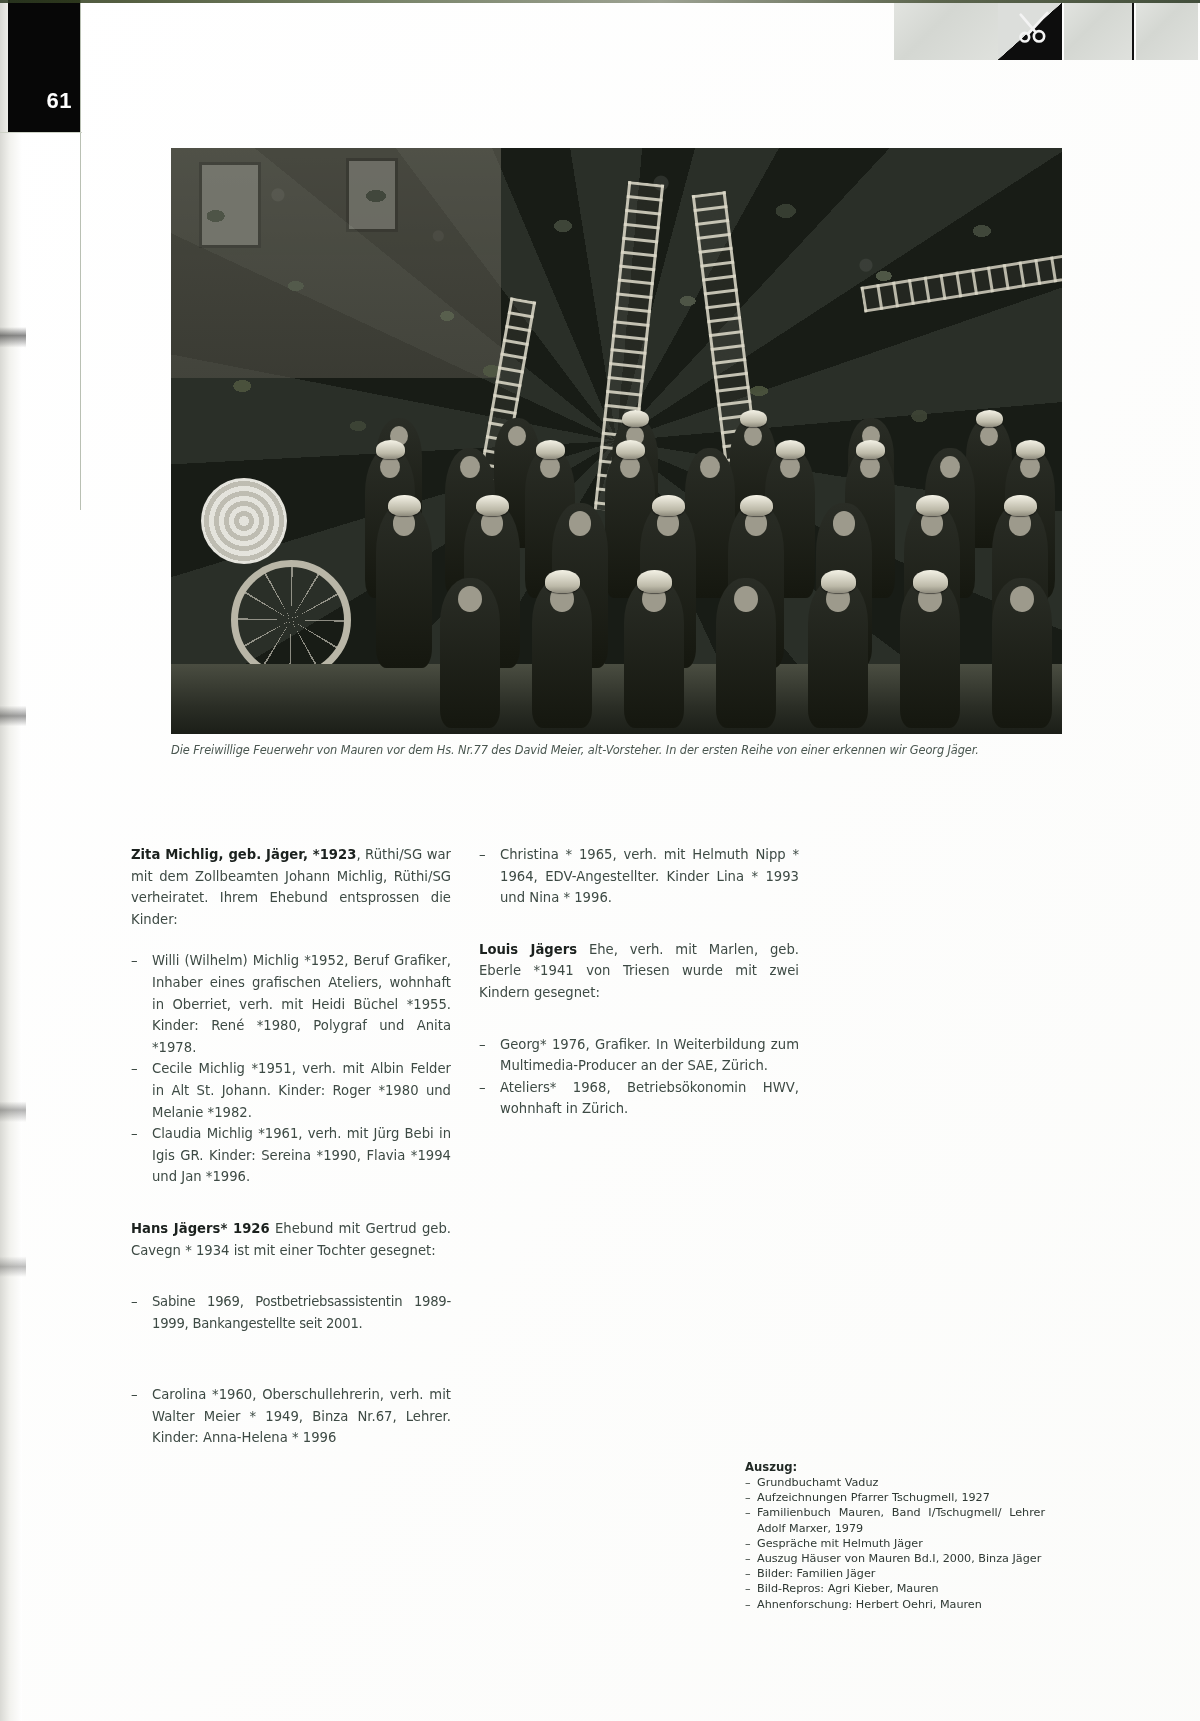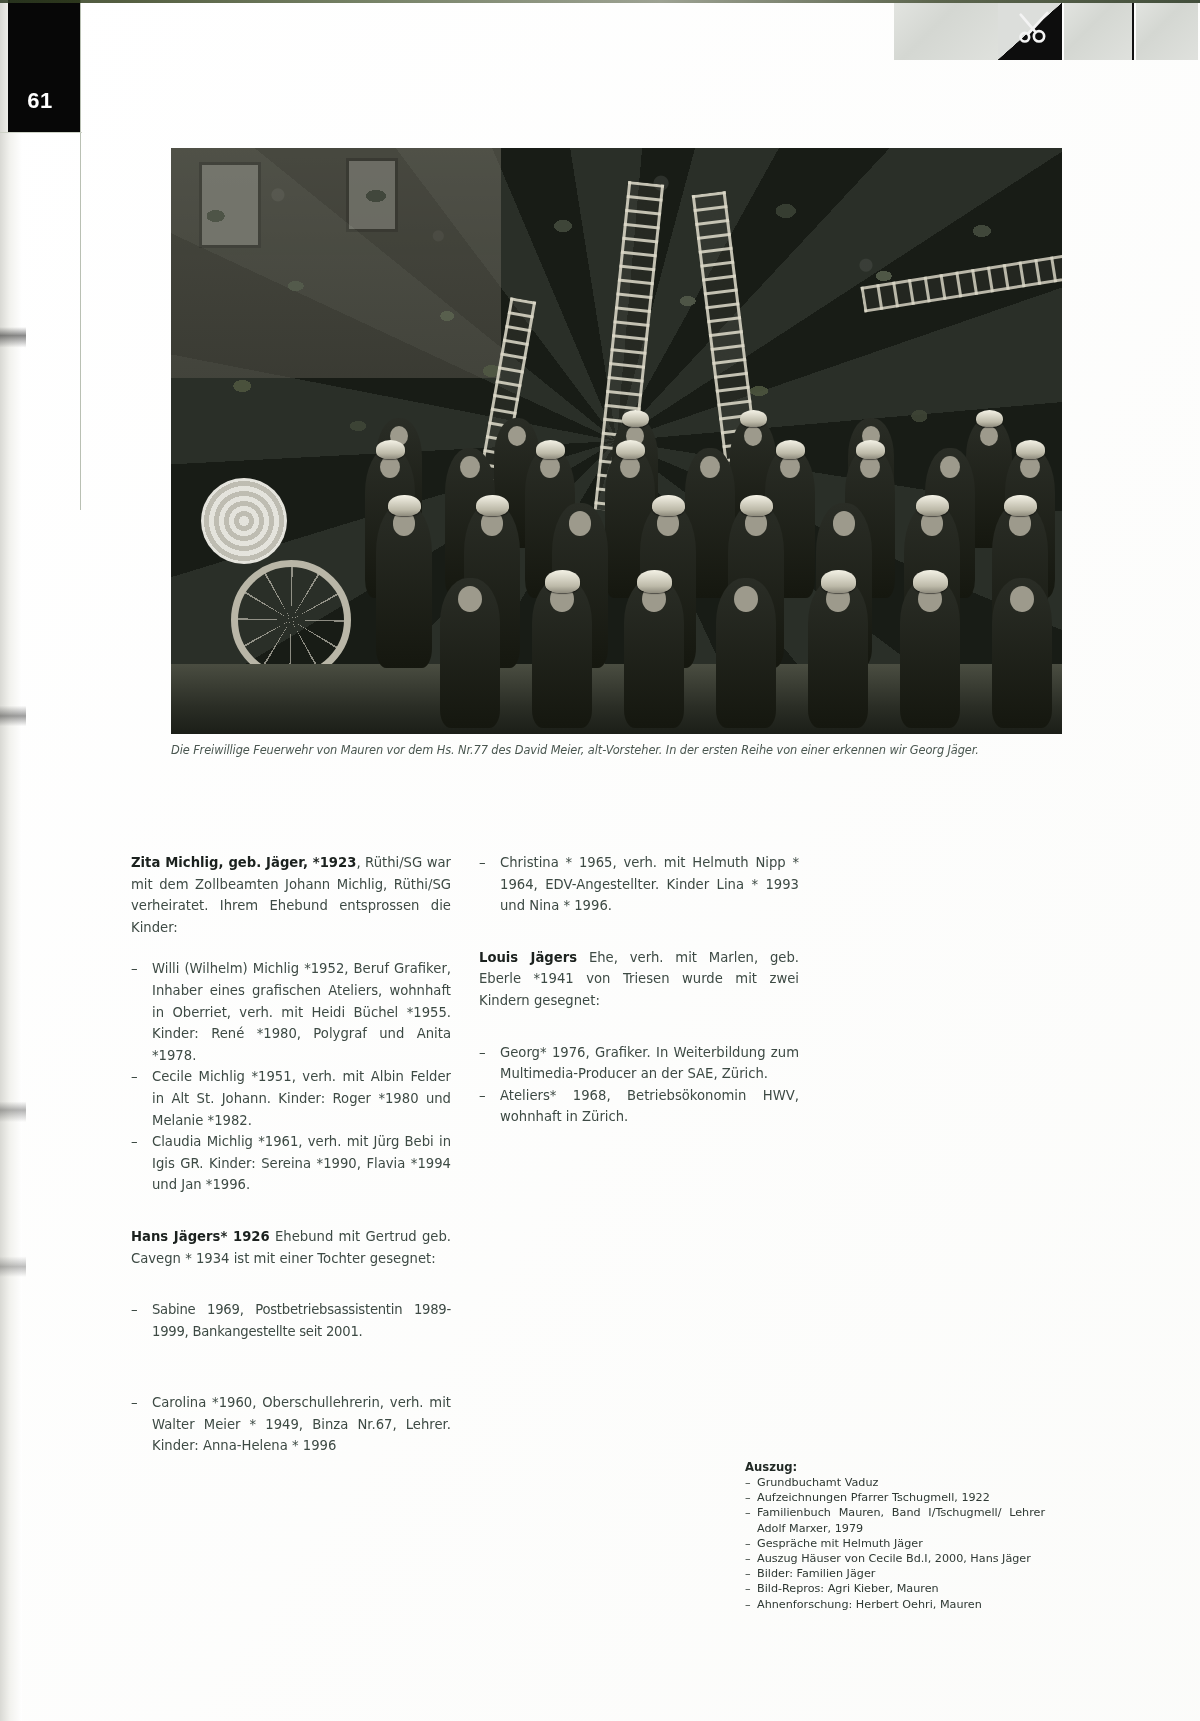--- a/index.html
+++ b/index.html
@@ -44,7 +44,7 @@
   }
   #page-number {
     position: absolute; left: 8px; top: 88px; width: 73px;
-    text-align: center; padding-right: 9px;
+    text-align: right; padding-right: 9px;
     color: #ffffff; font-weight: bold; font-size: 22px;
     letter-spacing: .5px; z-index: 5;
     font-family: "Liberation Sans", sans-serif;

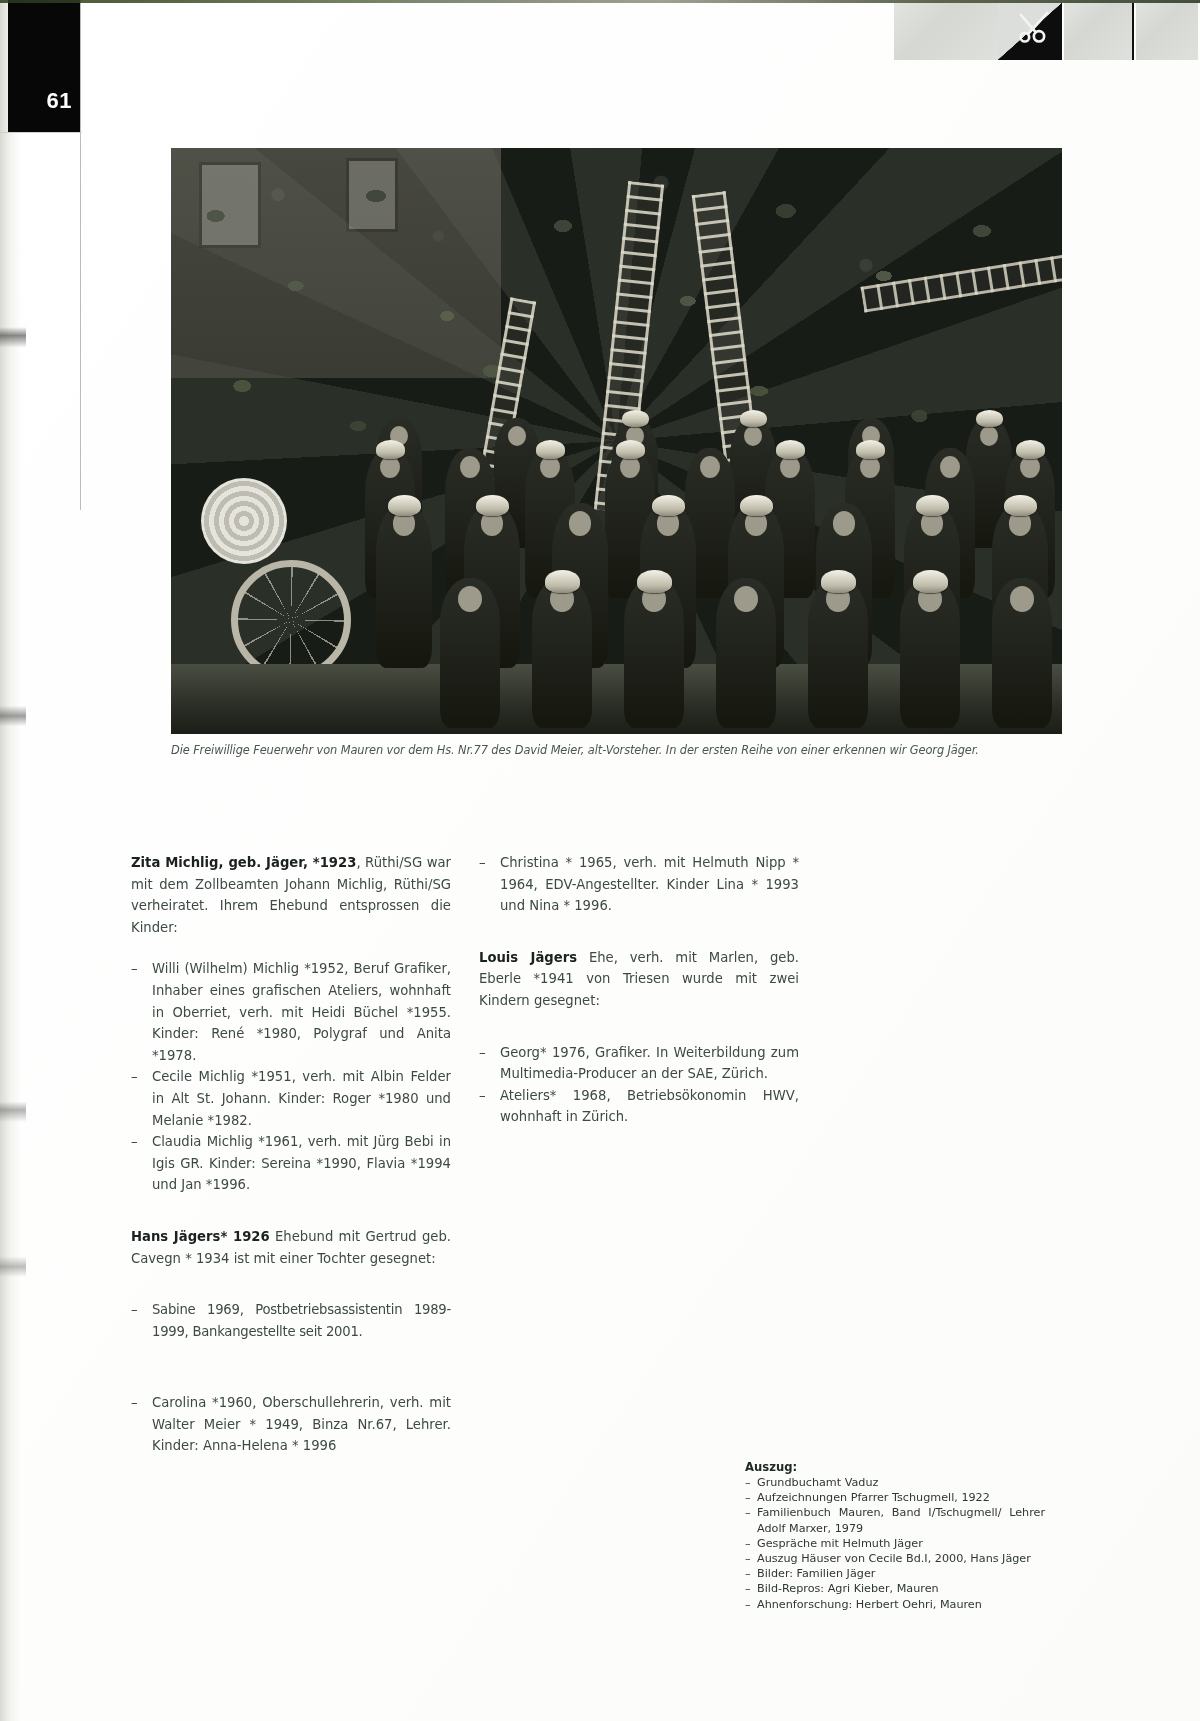--- a/index.html
+++ b/index.html
@@ -200,7 +200,7 @@
   #text-area {
     position: absolute; left: 131px; top: 840px; width: 891px; z-index: 1;
   }
-  .col { position: absolute; top: 12px; width: 320px; }
+  .col { position: absolute; top: 4px; width: 320px; }
   #col-left  { left: 0px; }
   #col-right { left: 348px; }
 

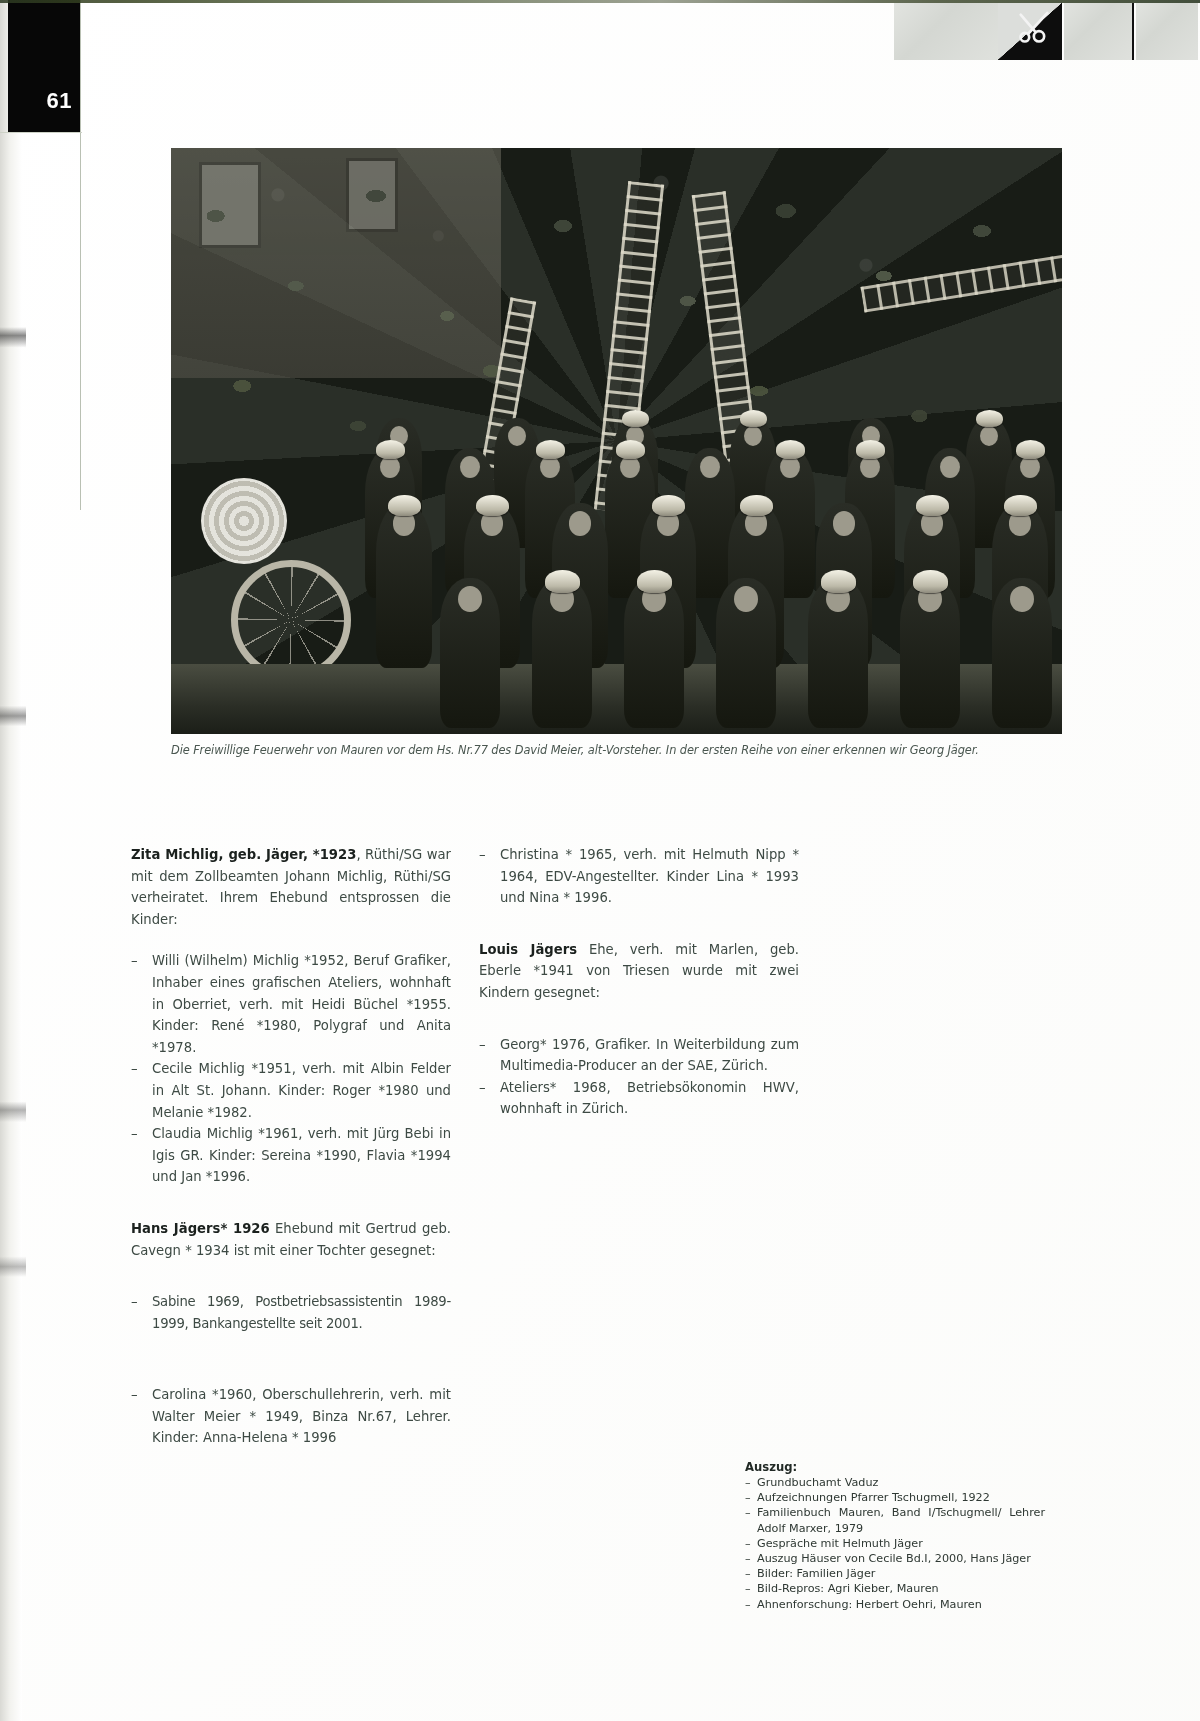--- a/index.html
+++ b/index.html
@@ -445,7 +445,7 @@
   <div id="quellen-title">Auszug:</div>
   <ul id="quellen-list">
     <li><span class="dash">–</span><span>Grundbuchamt Vaduz</span></li>
-    <li><span class="dash">–</span><span>Aufzeichnungen Pfarrer Tschugmell, 1922</span></li>
+    <li><span class="dash">–</span><span>Aufzeichnungen Pfarrer Tschugmell, 1927</span></li>
     <li><span class="dash">–</span><span>Familienbuch Mauren, Band I/Tschugmell/ Lehrer Adolf Marxer, 1979</span></li>
     <li><span class="dash">–</span><span>Gespräche mit Helmuth Jäger</span></li>
     <li><span class="dash">–</span><span>Auszug Häuser von Cecile Bd.I, 2000, Hans Jäger</span></li>

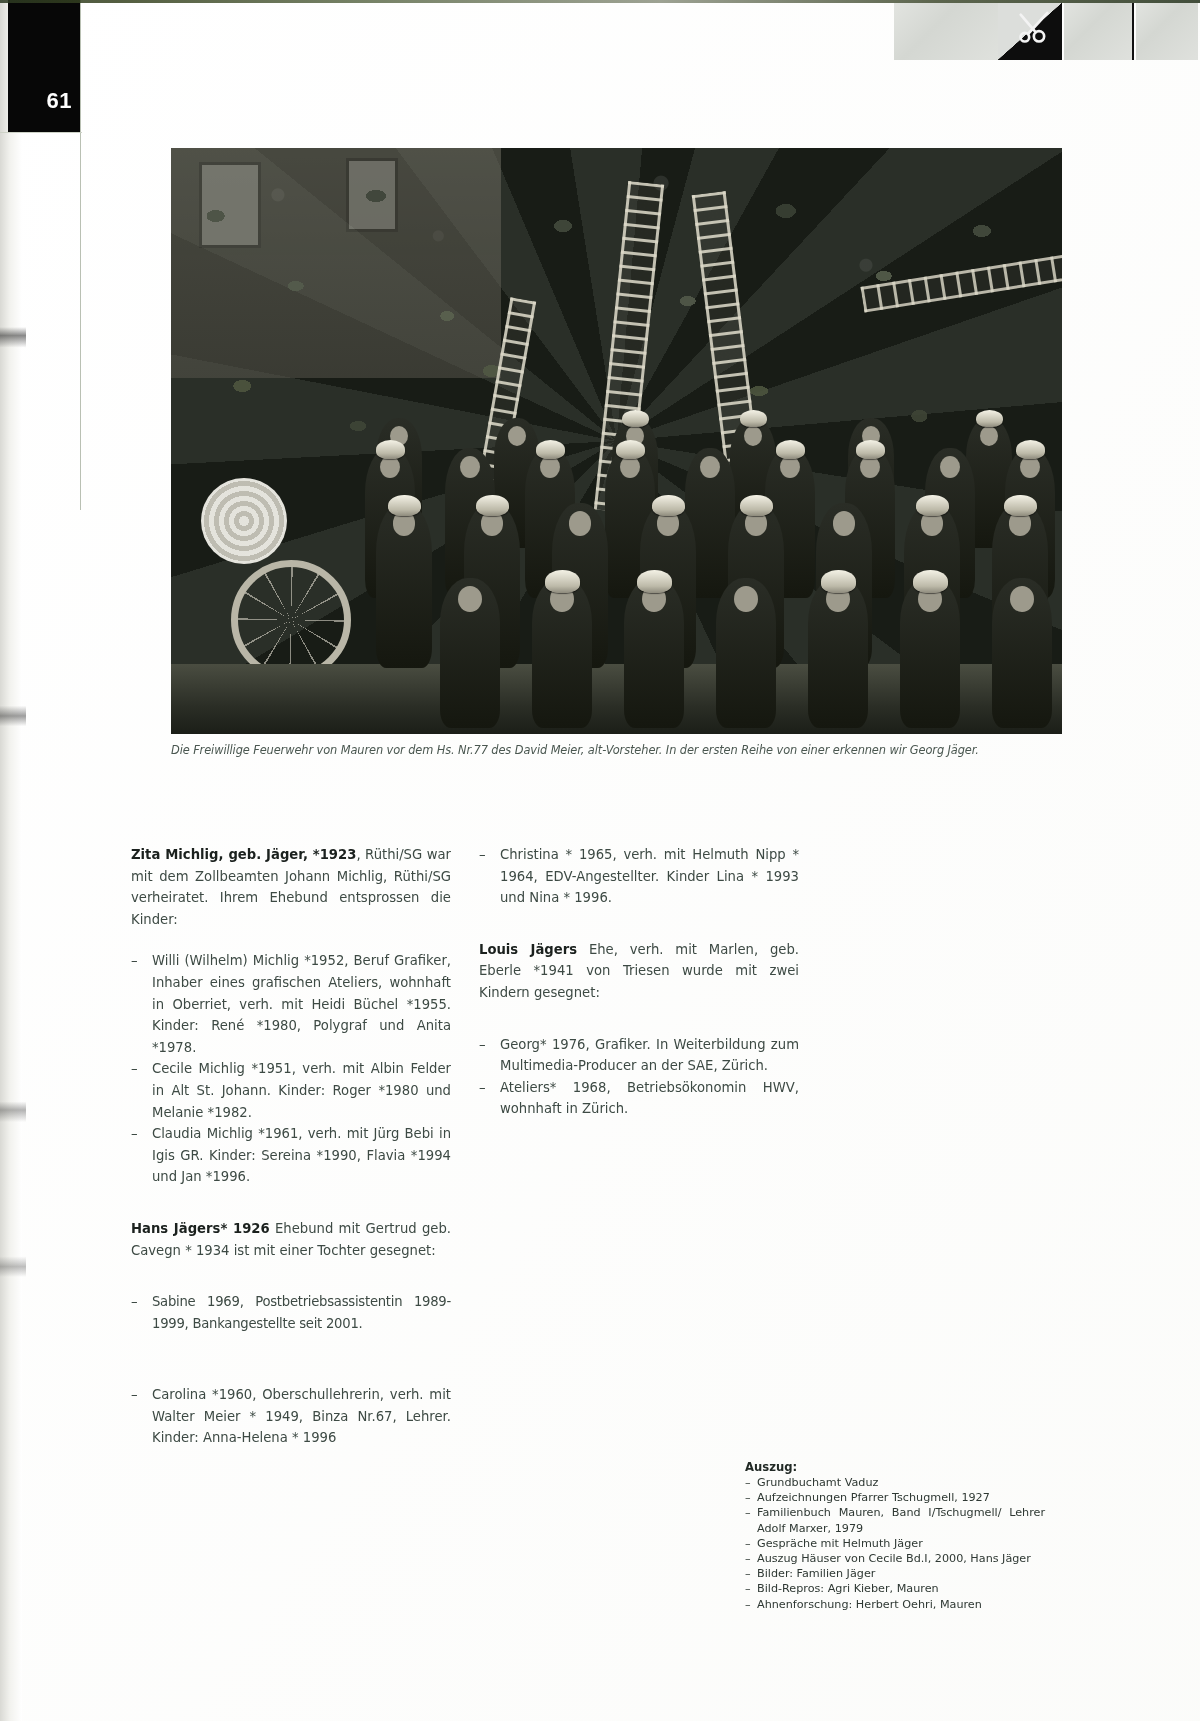--- a/index.html
+++ b/index.html
@@ -448,7 +448,7 @@
     <li><span class="dash">–</span><span>Aufzeichnungen Pfarrer Tschugmell, 1927</span></li>
     <li><span class="dash">–</span><span>Familienbuch Mauren, Band I/Tschugmell/ Lehrer Adolf Marxer, 1979</span></li>
     <li><span class="dash">–</span><span>Gespräche mit Helmuth Jäger</span></li>
-    <li><span class="dash">–</span><span>Auszug Häuser von Cecile Bd.I, 2000, Hans Jäger</span></li>
+    <li><span class="dash">–</span><span>Auszug Häuser von Mauren Bd.I, 2000, Binza Jäger</span></li>
     <li><span class="dash">–</span><span>Bilder: Familien Jäger</span></li>
     <li><span class="dash">–</span><span>Bild-Repros: Agri Kieber, Mauren</span></li>
     <li><span class="dash">–</span><span>Ahnenforschung: Herbert Oehri, Mauren</span></li>

